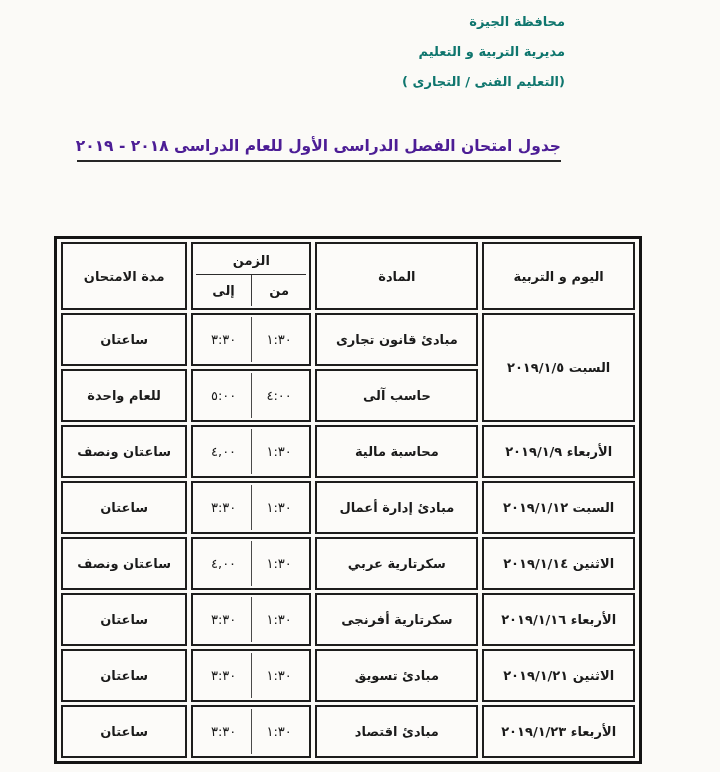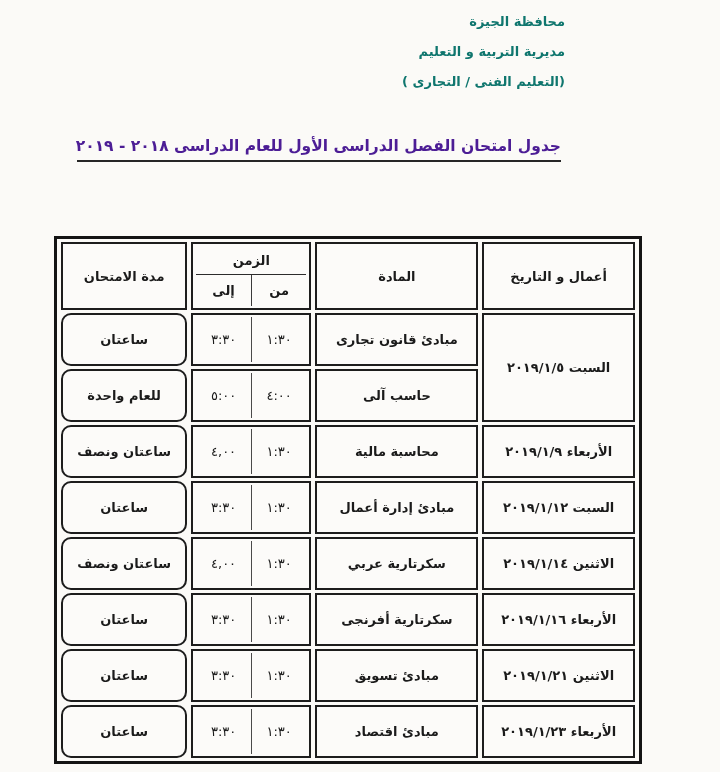--- a/index.html
+++ b/index.html
@@ -124,7 +124,7 @@
     </colgroup>
     <thead>
       <tr>
-        <th>أعمال و التاريخ</th>
+        <th>اليوم و التربية</th>
         <th>المادة</th>
         <th class="time-col">
           <div class="time-head">

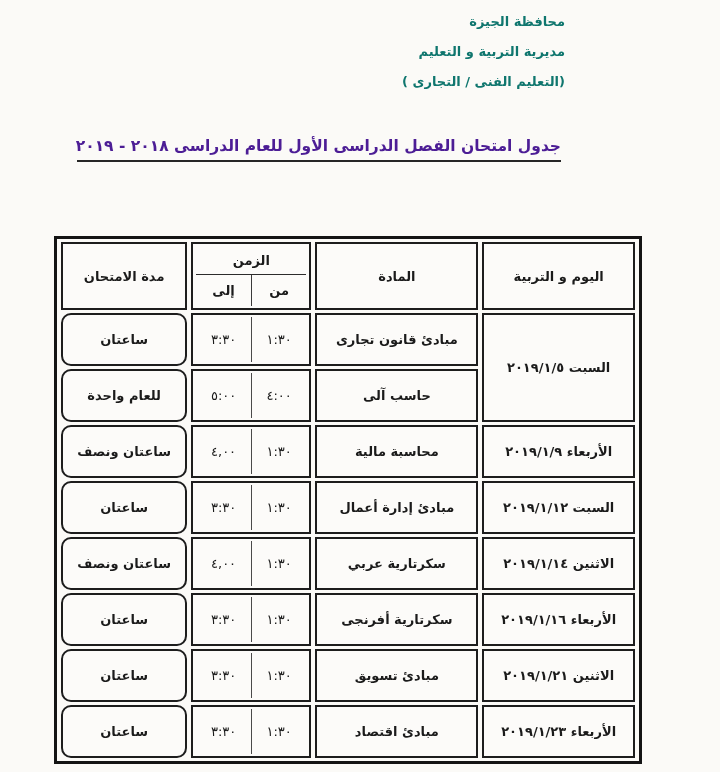--- a/index.html
+++ b/index.html
@@ -90,7 +90,7 @@
   .time-pair span.t-from{border-left:1.6px solid #4a4a4a;}
   td.date-cell{font-size:12.5px;}
   td.subject-cell{font-size:13px;}
-  td.duration-cell{font-size:13px;border-radius:10px;}
+  td.duration-cell{font-size:13px;}
   
   .footer-note{
     position:absolute;

